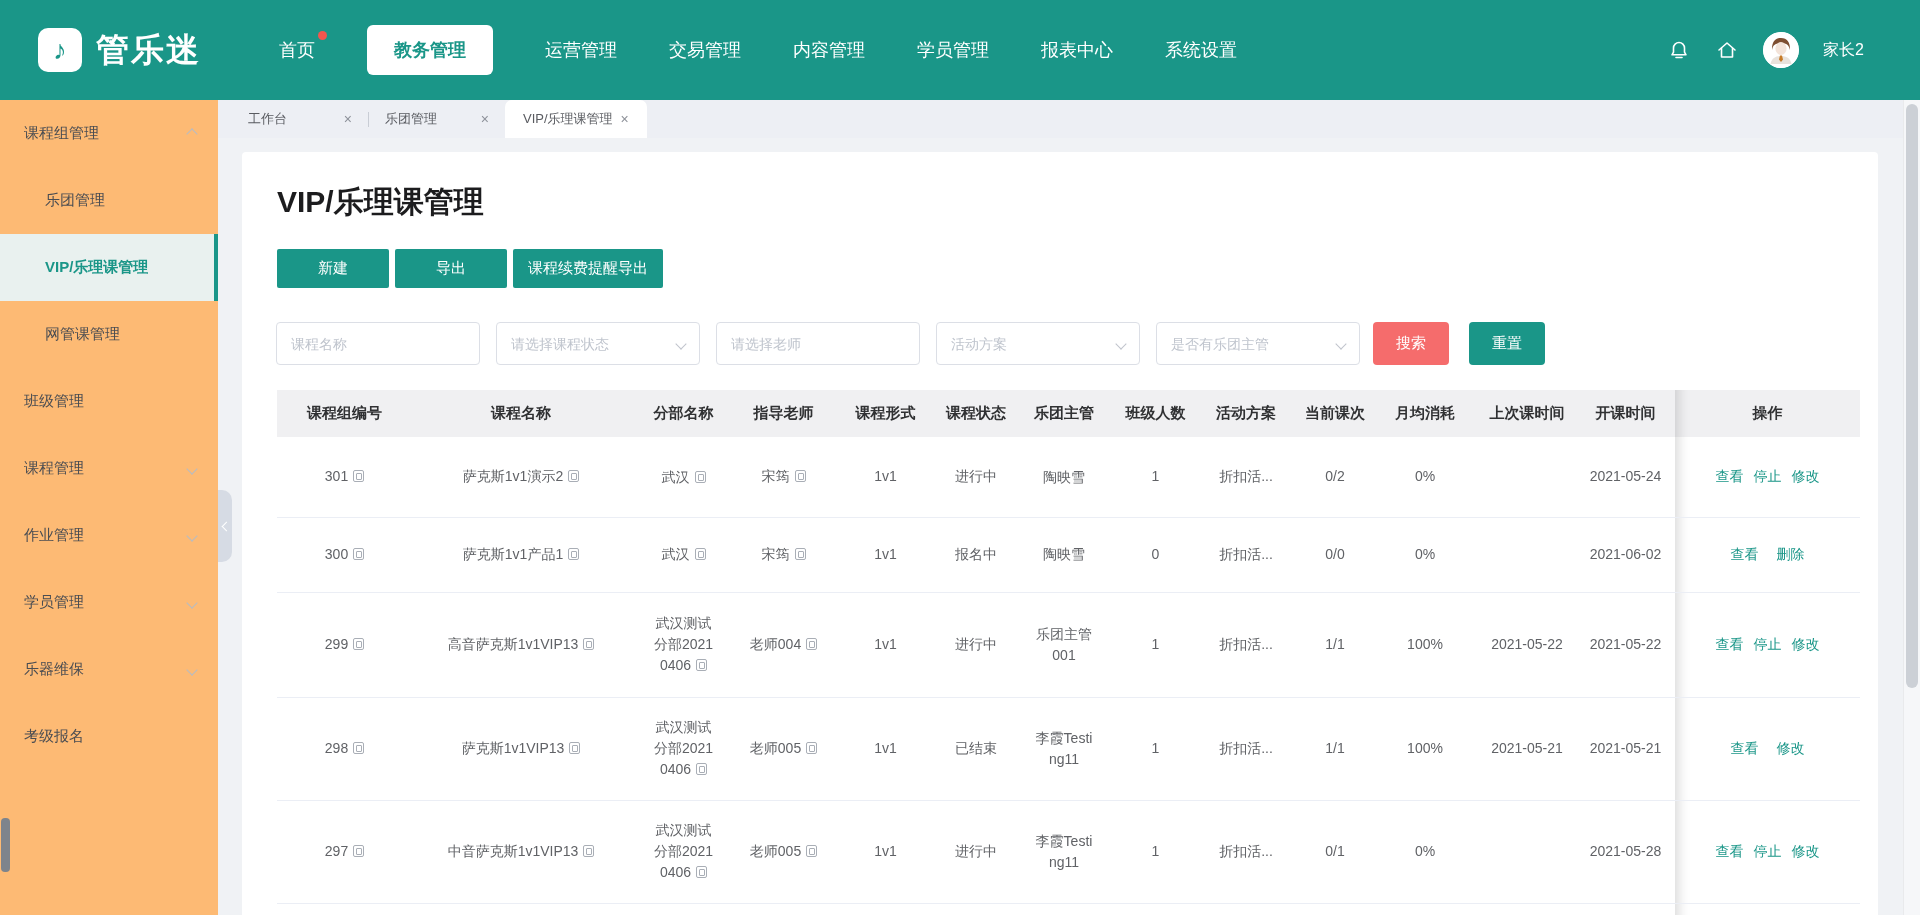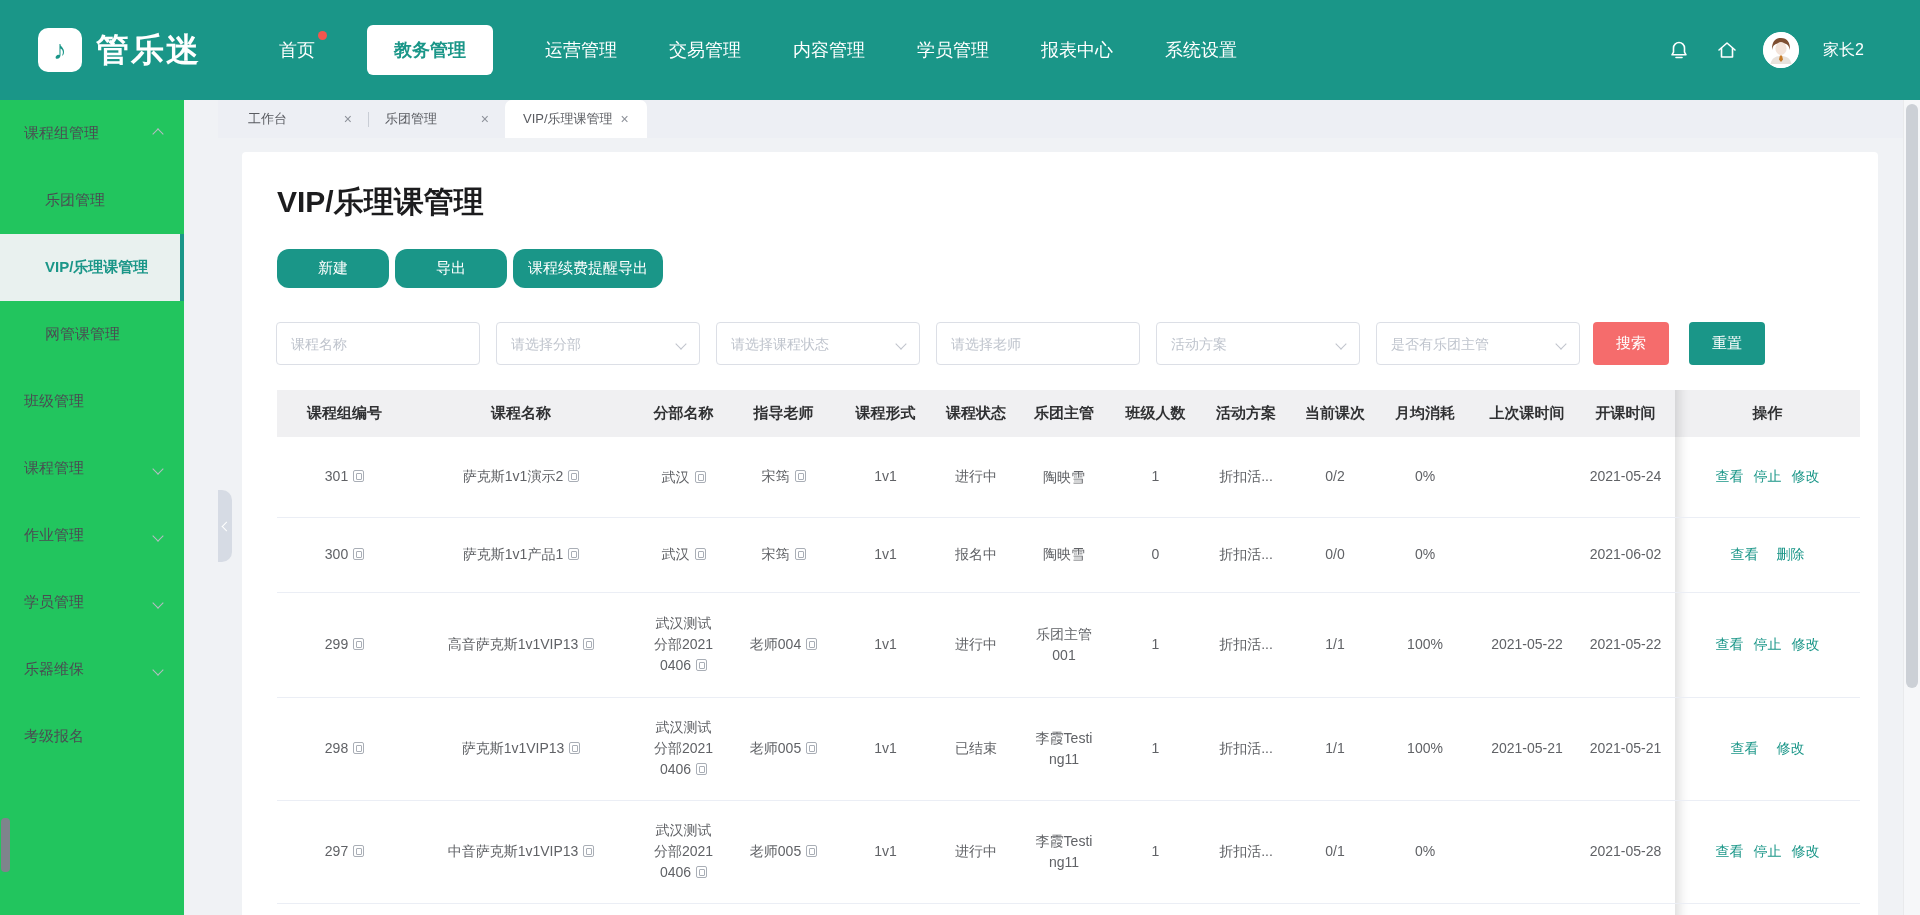--- a/index.html
+++ b/index.html
@@ -27,7 +27,7 @@
   .user-name{color:#fff;font-size:16px;}
 
   
-  .sidebar{position:absolute;left:0;top:100px;width:184px;height:815px;background:#22c55e;z-index:20;}
+  .sidebar{position:absolute;left:0;top:100px;width:218px;height:815px;background:#fdba74;z-index:20;}
   .side-item{position:relative;height:67px;display:flex;align-items:center;padding-left:24px;font-size:15px;color:#4a4d52;cursor:pointer;}
   .side-item.lv1{padding-left:45px;}
   .side-item.active{background:var(--sidebar-active);color:var(--accent);font-weight:bold;}

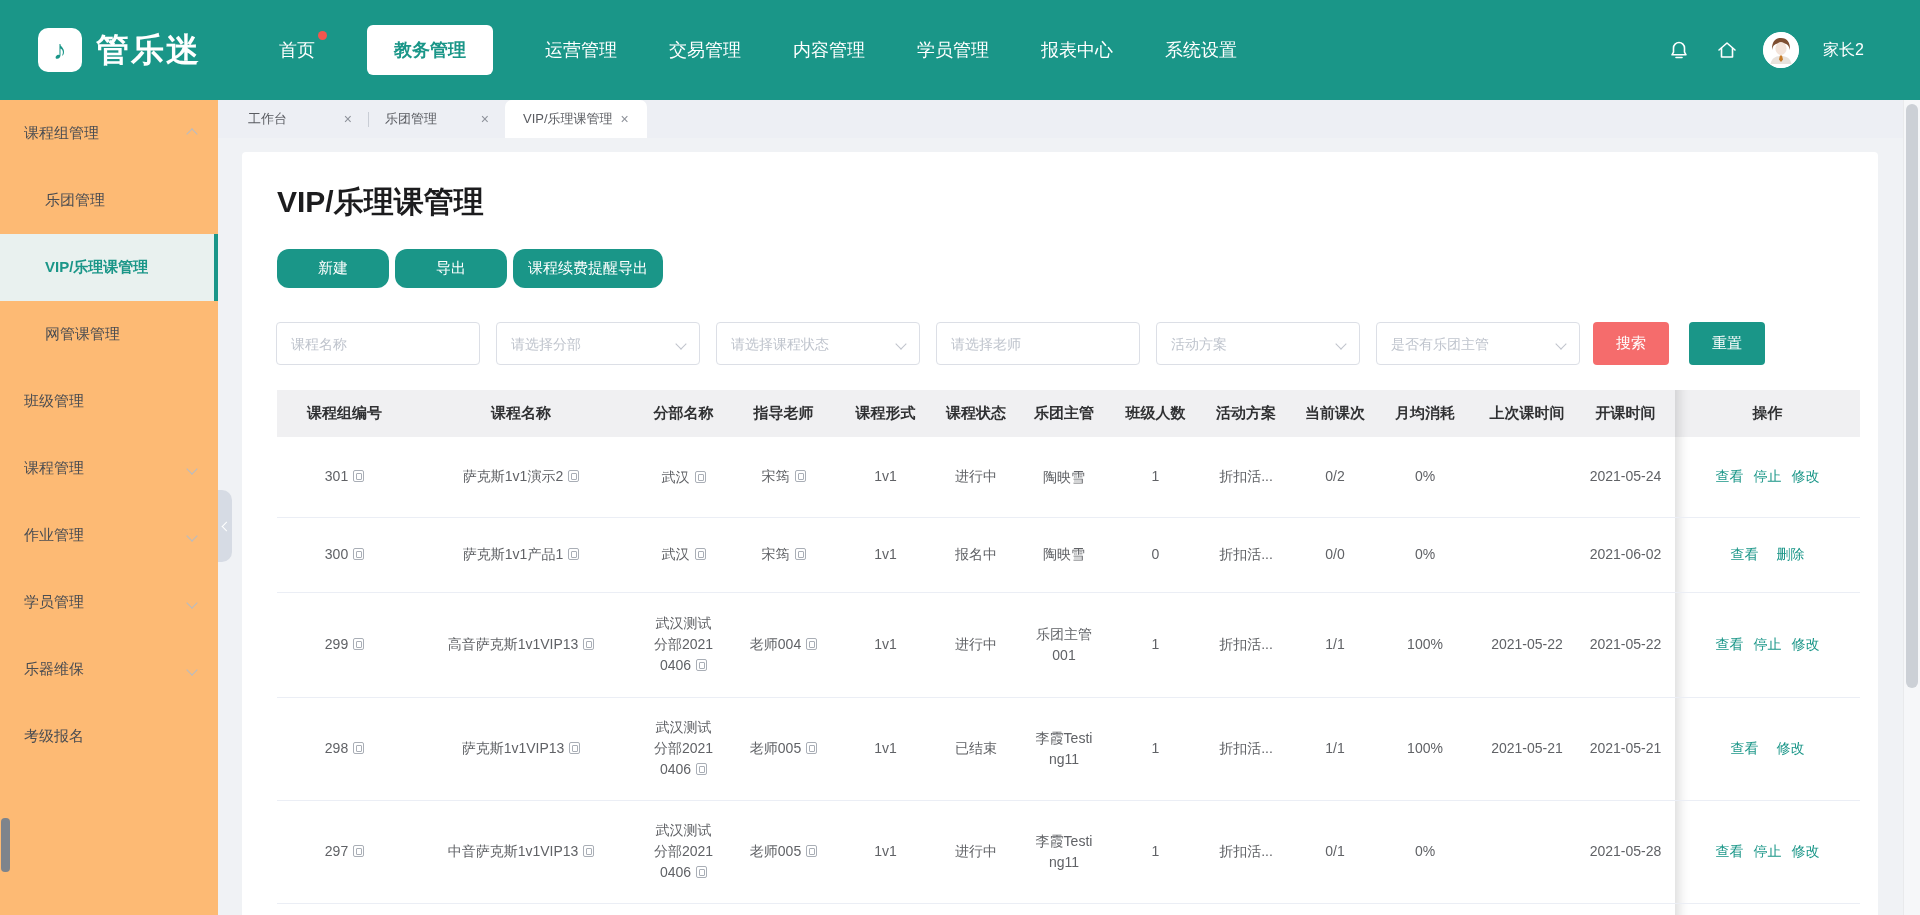--- a/index.html
+++ b/index.html
@@ -51,7 +51,7 @@
   .content-card{position:absolute;left:242px;top:152px;width:1636px;height:763px;background:#fff;border-radius:4px 4px 0 0;overflow:hidden;z-index:5;}
   .page-title{font-size:30px;font-weight:bold;color:#1c1c1e;margin:30px 0 0 35px;}
   .page-actions{display:flex;gap:6px;margin:26px 0 0 35px;}
-  .btn{height:39px;min-width:112px;padding:0 15px;background:var(--accent);color:#fff;border:none;border-radius:12px;font-size:15px;font-family:inherit;cursor:pointer;}
+  .btn{height:39px;min-width:112px;padding:0 15px;background:var(--accent);color:#fff;border:none;border-radius:2px;font-size:15px;font-family:inherit;cursor:pointer;}
   .filter-row{display:flex;align-items:center;margin:34px 0 0 34px;}
   .filter{position:relative;width:204px;height:43px;margin-right:16px;}
   .filter input{width:100%;height:100%;border:1px solid var(--border);border-radius:4px;padding:0 30px 0 14px;font-size:14px;font-family:inherit;color:#333;outline:none;background:#fff;}

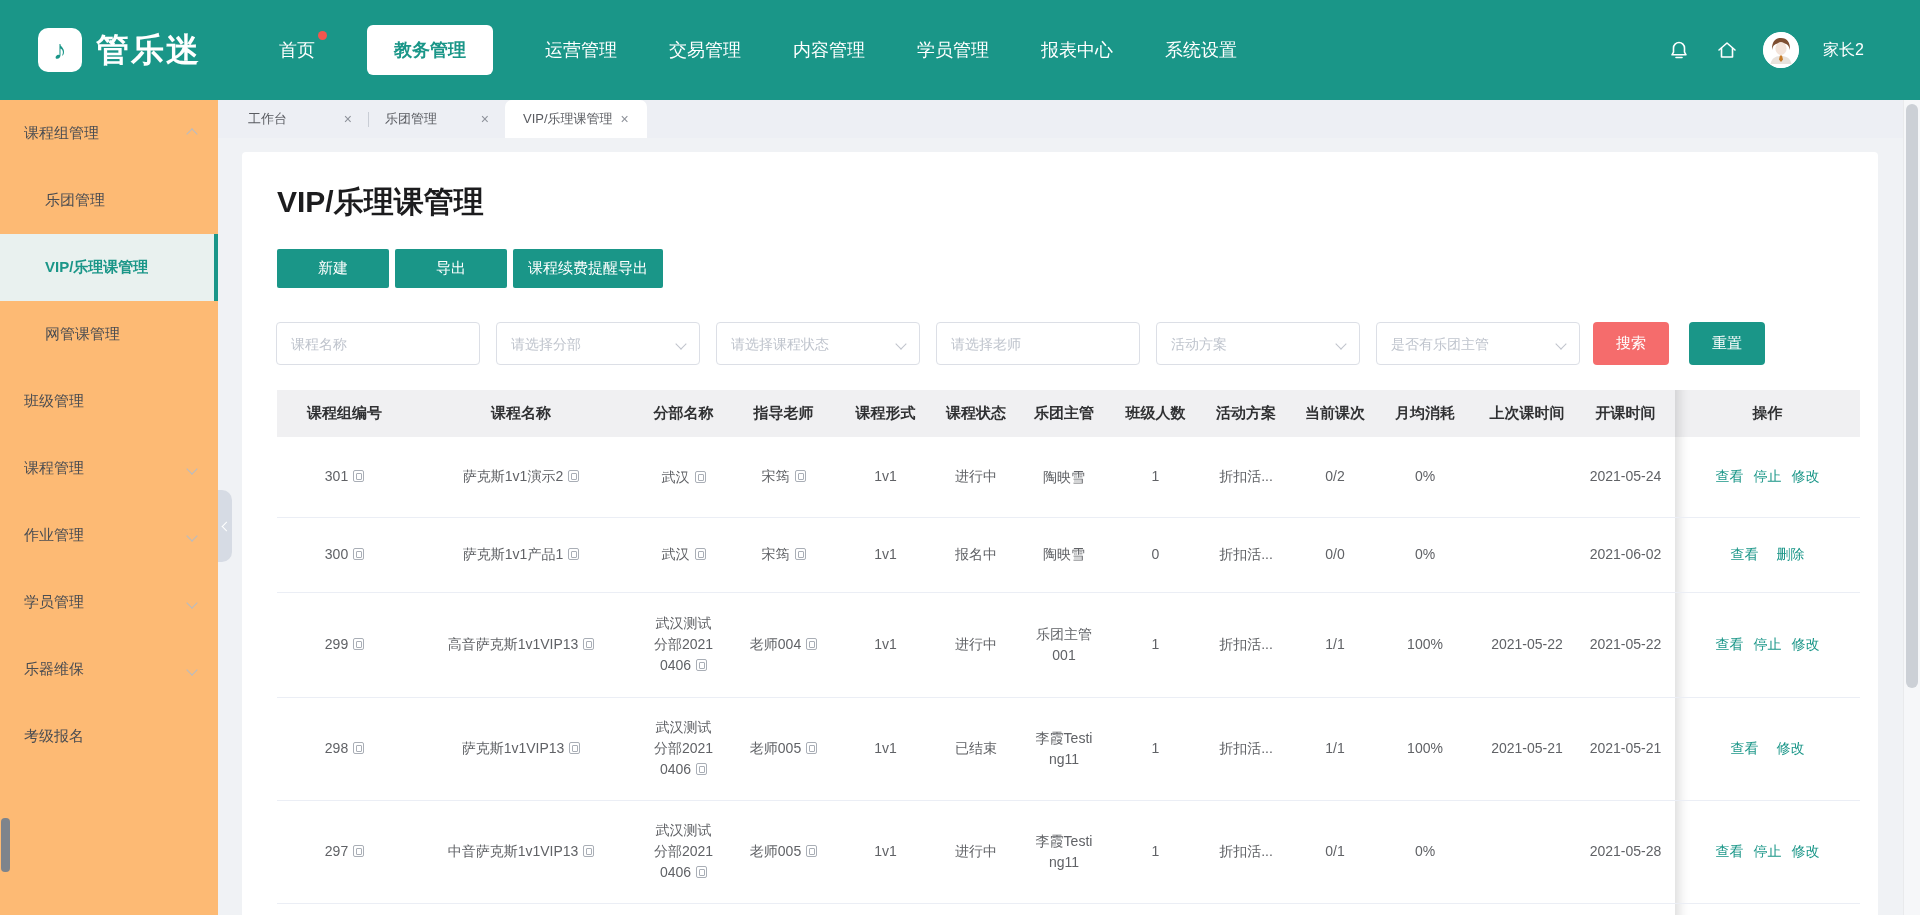--- a/index.html
+++ b/index.html
@@ -185,7 +185,6 @@
     </div>
   <div class="filter-row" id="filter-row">
       <div class="filter"><input placeholder="课程名称" style=""></div>
-      <div class="filter"><input placeholder="请选择分部" readonly="" style=""><span class="chev down"></span></div>
       <div class="filter"><input placeholder="请选择课程状态" readonly="" style=""><span class="chev down"></span></div>
       <div class="filter"><input placeholder="请选择老师" style=""></div>
       <div class="filter"><input placeholder="活动方案" readonly="" style=""><span class="chev down"></span></div>

